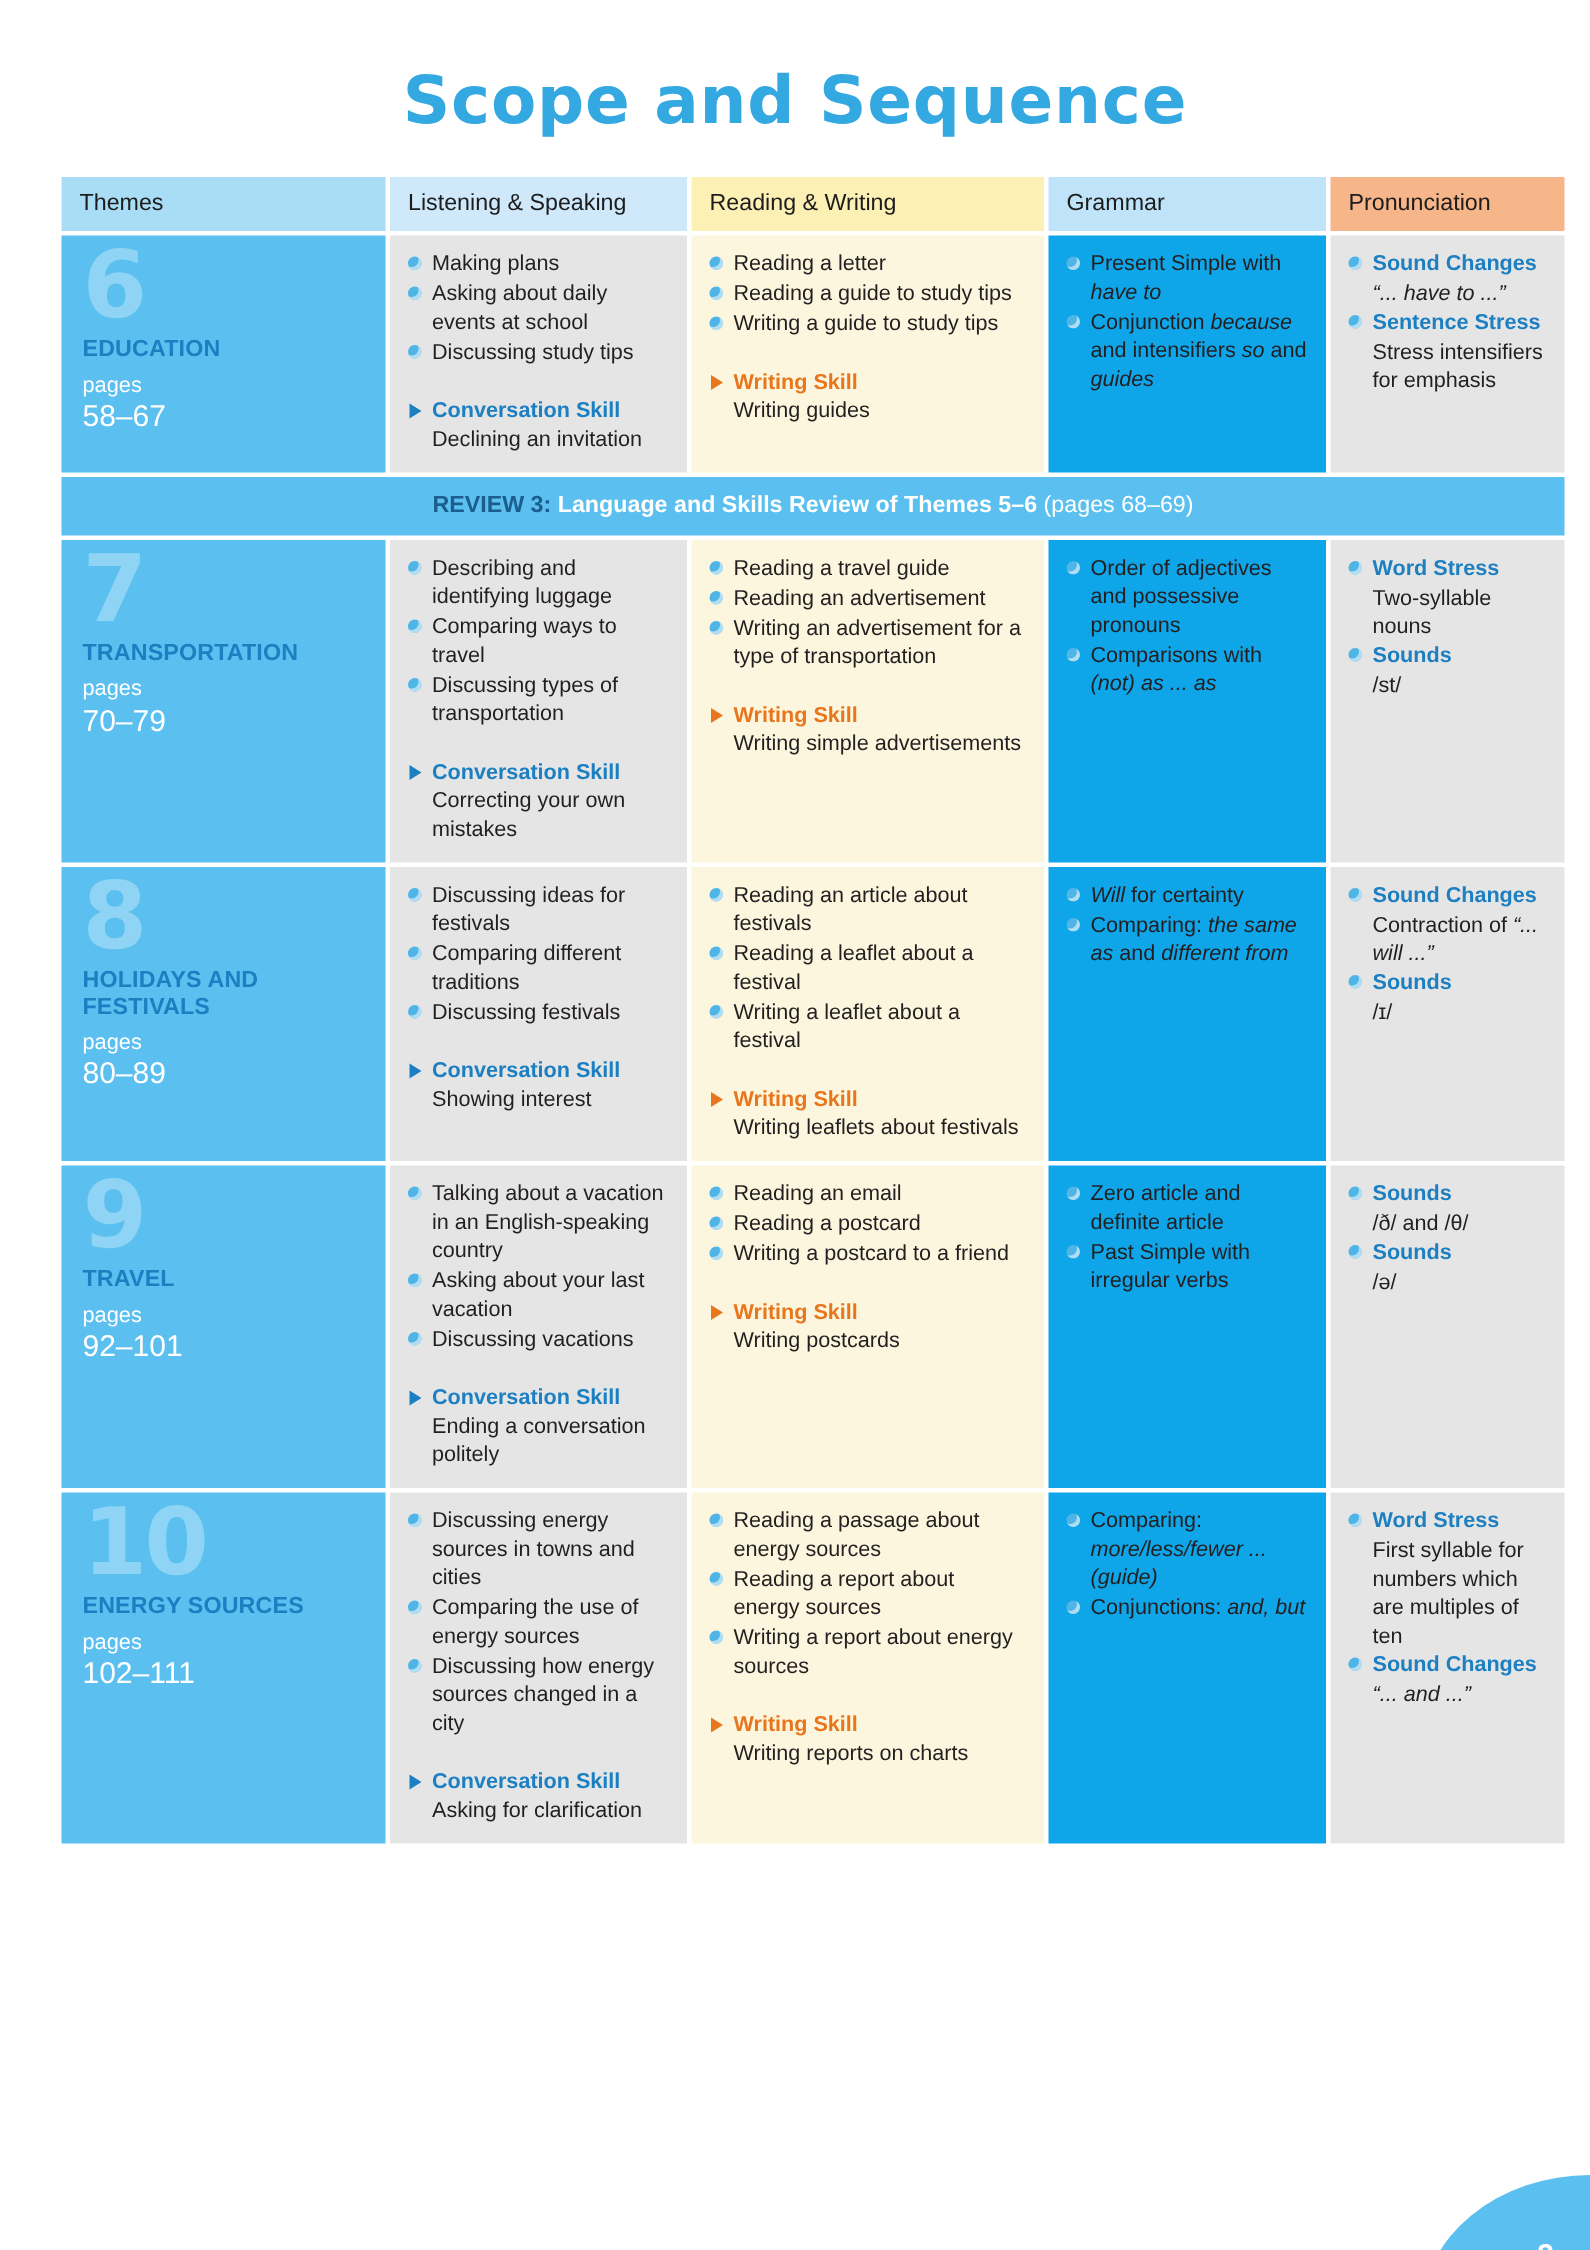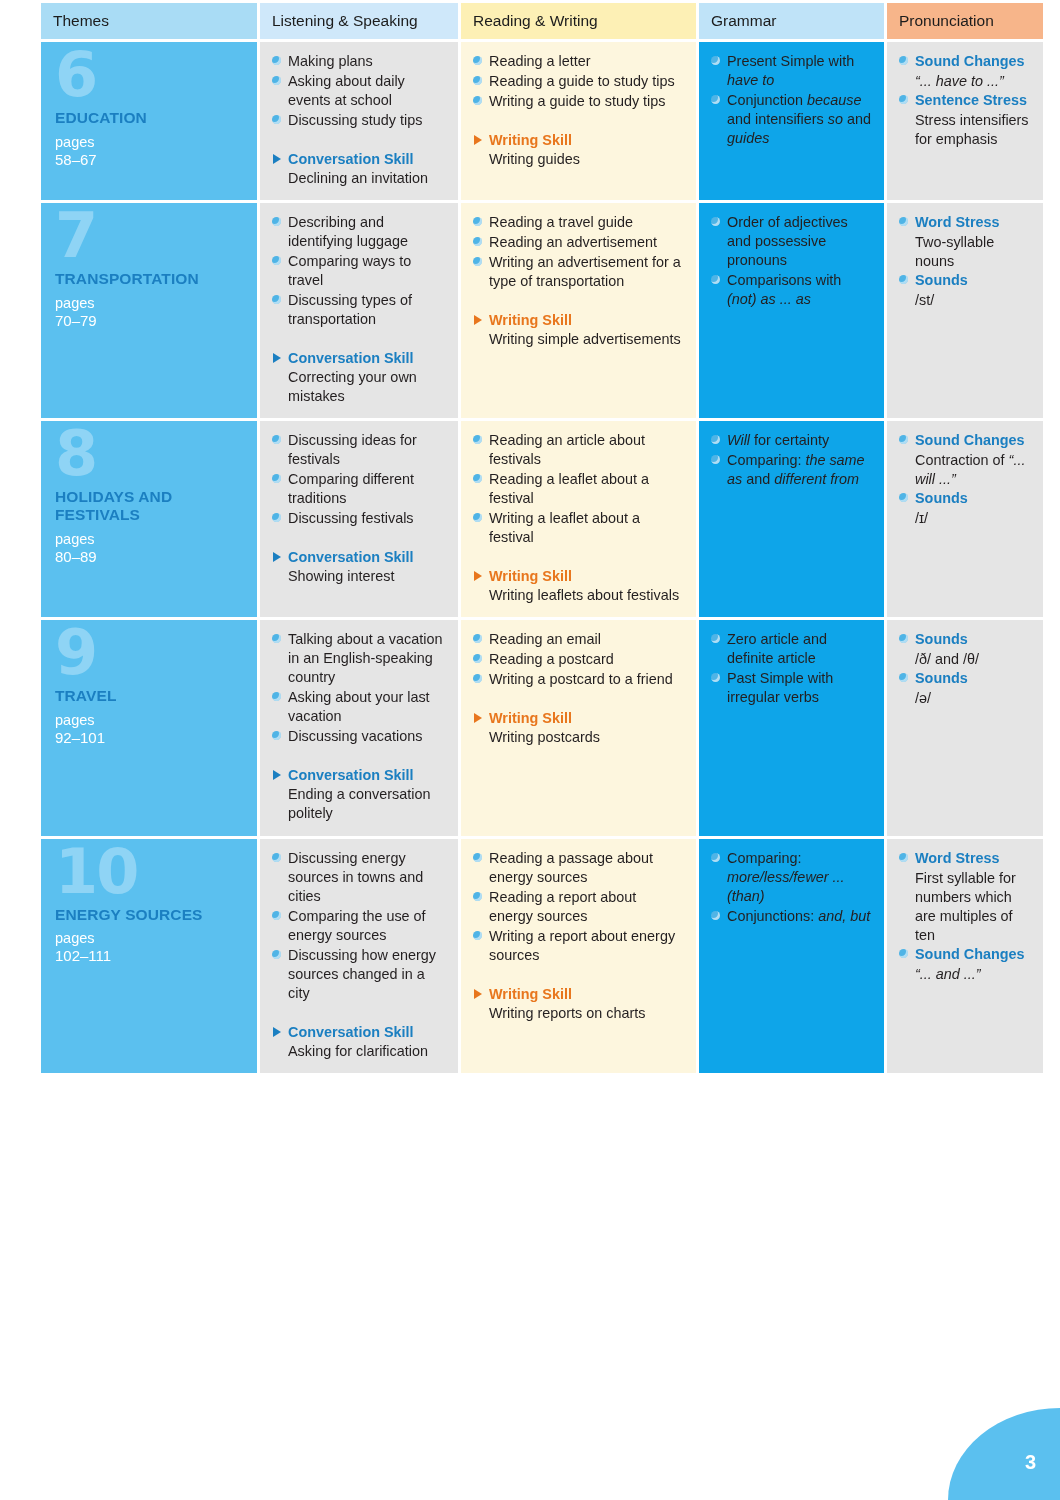--- a/index.html
+++ b/index.html
@@ -205,6 +205,7 @@
 
 <div class="page">
 
+  <h1 class="page-title">Scope and Sequence</h1>
 
   <table class="scope">
     <colgroup>

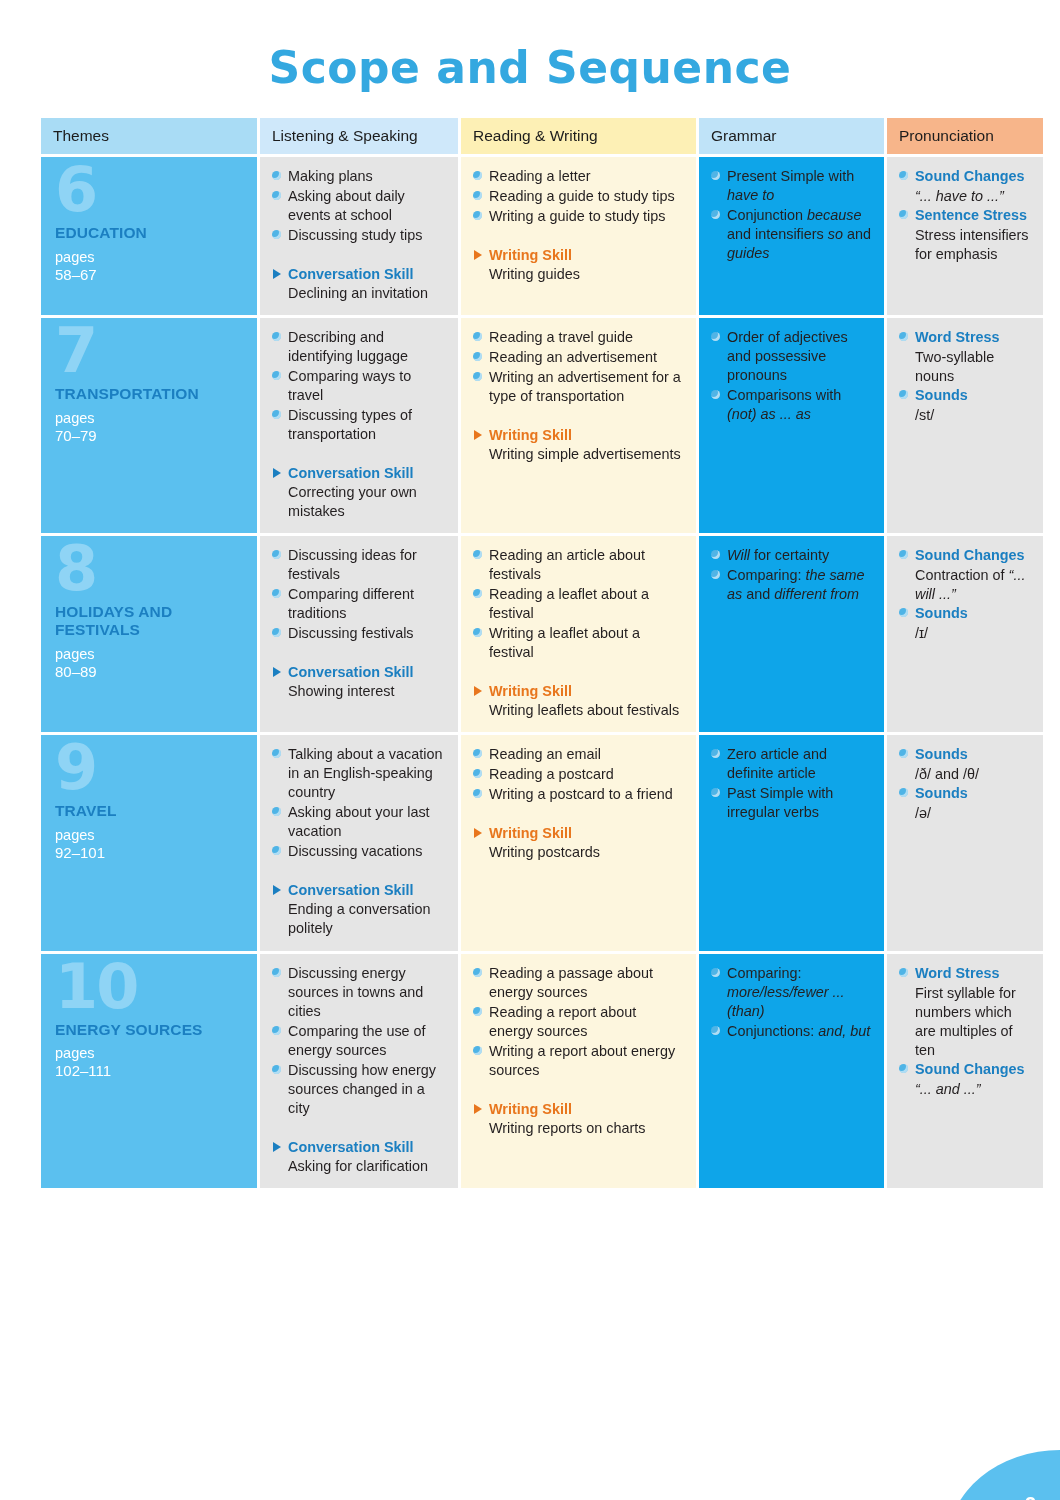--- a/index.html
+++ b/index.html
@@ -100,7 +100,7 @@
   }
   .theme-pages-range {
     color: #ffffff;
-    font-size: 15px;
+    font-size: 20px;
     line-height: 1.25;
   }
 

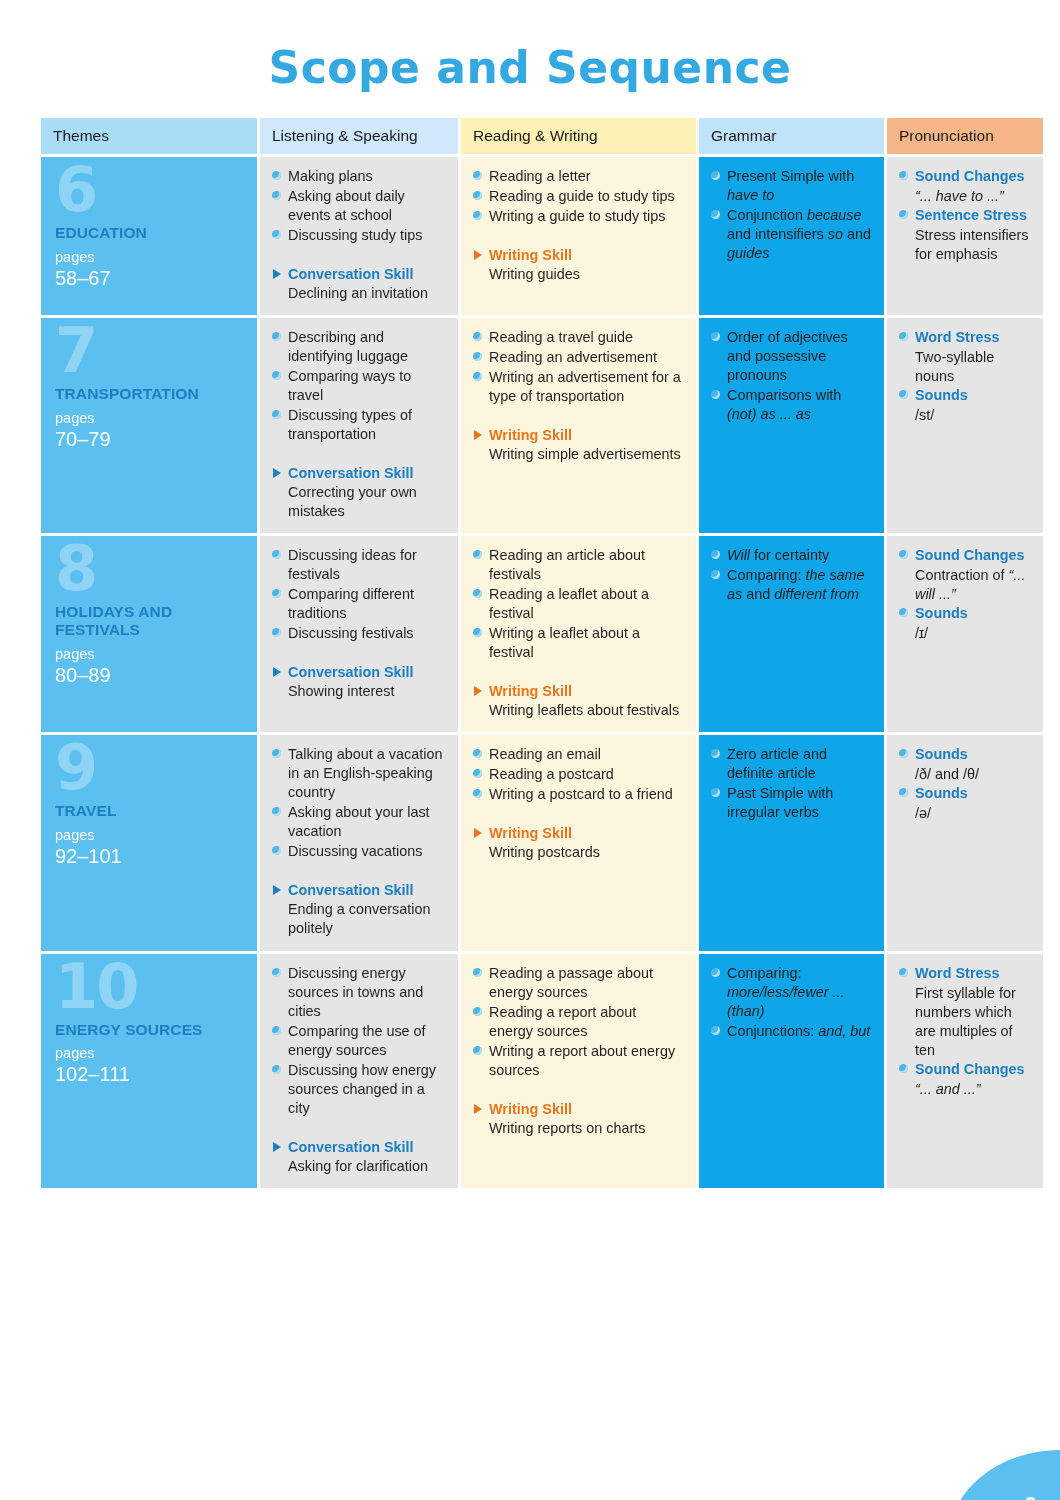--- a/index.html
+++ b/index.html
@@ -265,6 +265,9 @@
             </ul>
           </td>
         </tr>
+        <tr class="review">
+          <td colspan="5"><span class="rv-label">REVIEW 3:</span> <span class="rv-mid">Language and Skills Review of Themes 5–6</span> <span class="rv-pages">(pages 68–69)</span></td>
+        </tr>
         <tr>
           <td class="theme">
             <div class="theme-num">7</div>

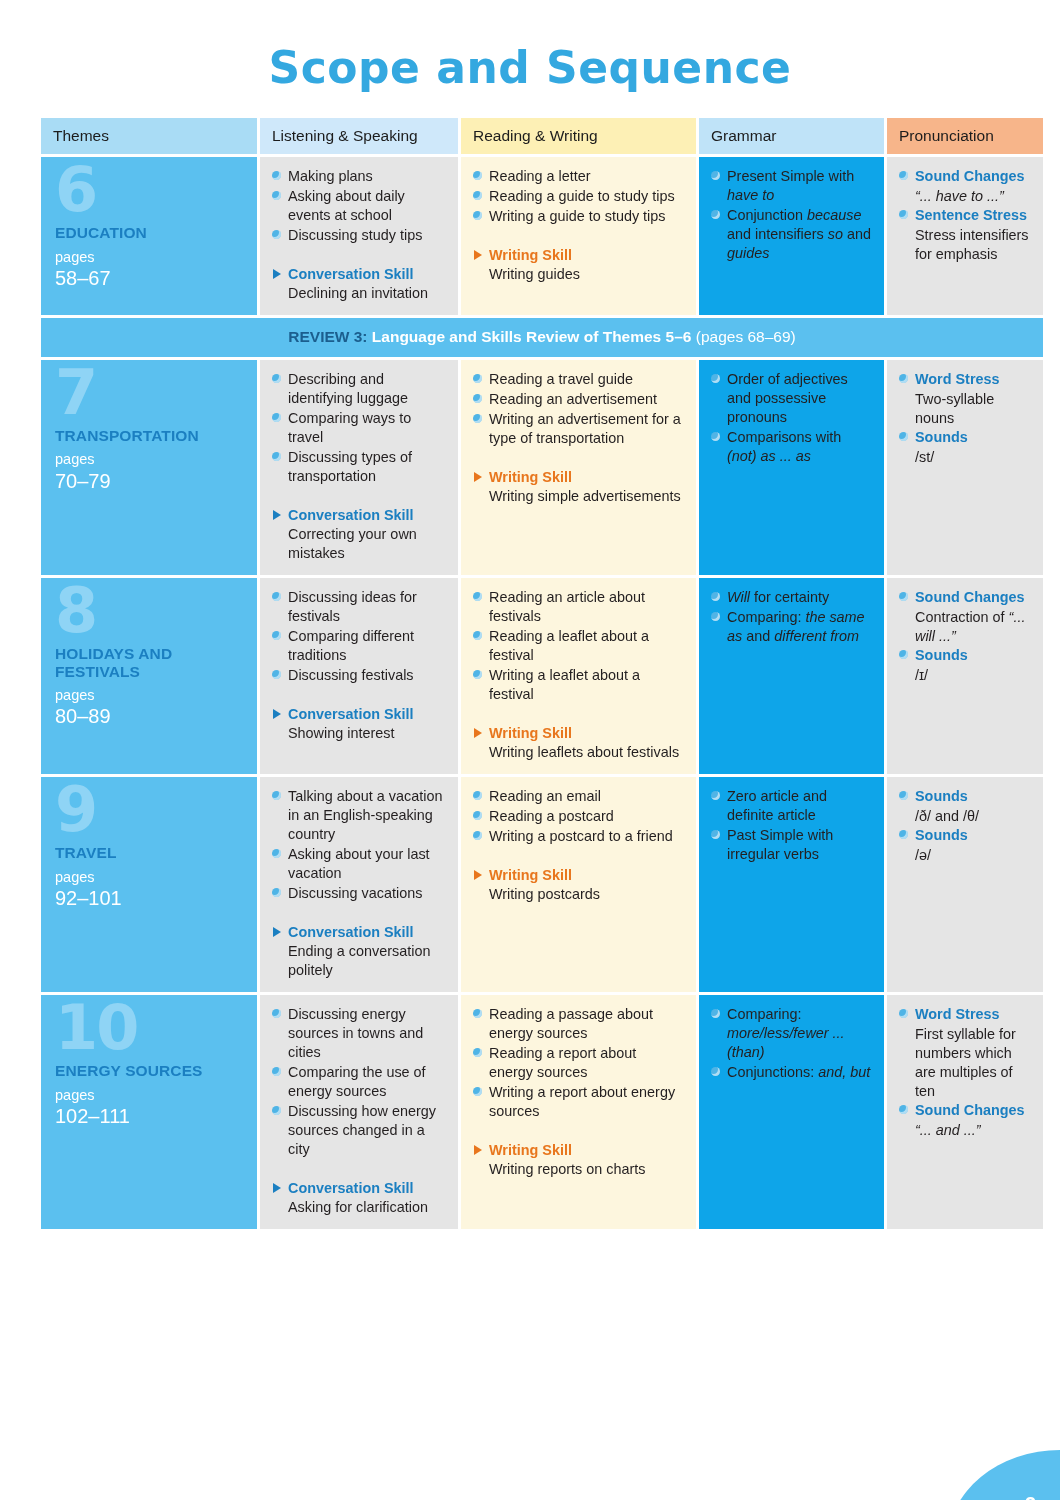--- a/index.html
+++ b/index.html
@@ -415,7 +415,7 @@
           </td>
           <td class="gram">
             <ul class="items">
-              <li><span class="bullet"></span>Comparing: <em>more/less/fewer ... (than)</em></li>
+              <li><span class="bullet"></span>Comparing: <em>more/less/fewer ... (guide)</em></li>
               <li><span class="bullet"></span>Conjunctions: <em>and, but</em></li>
             </ul>
           </td>

